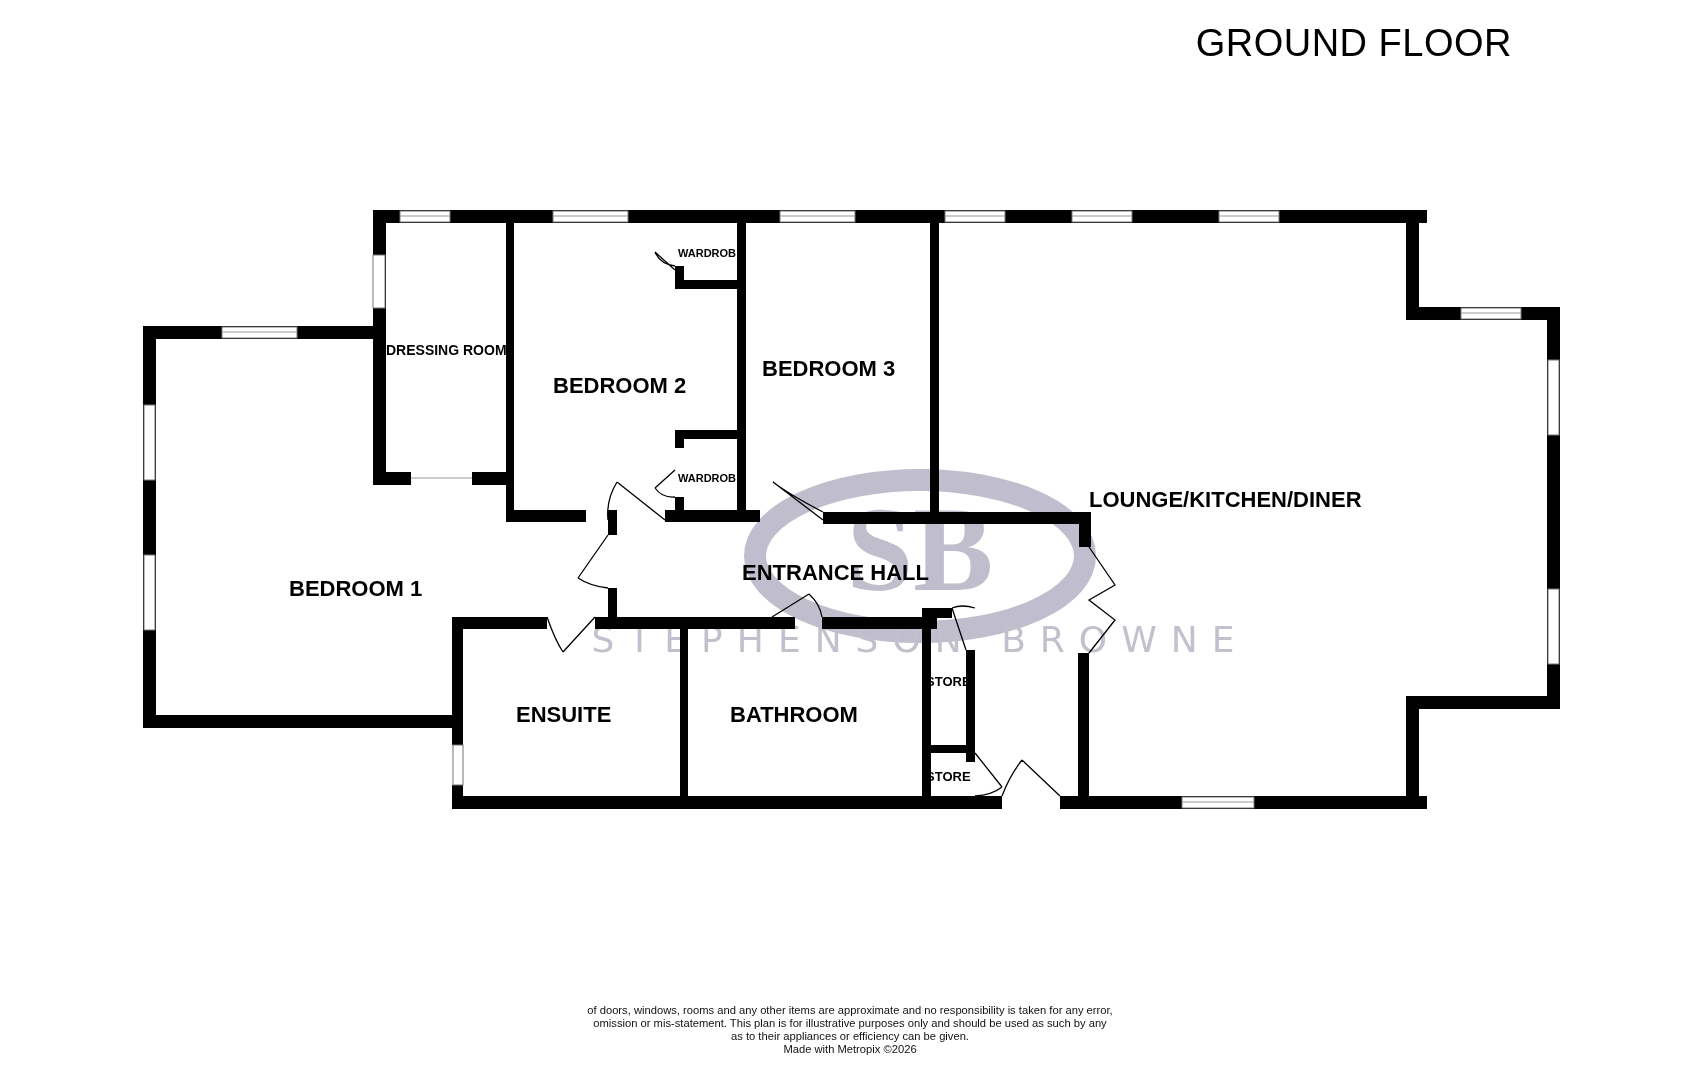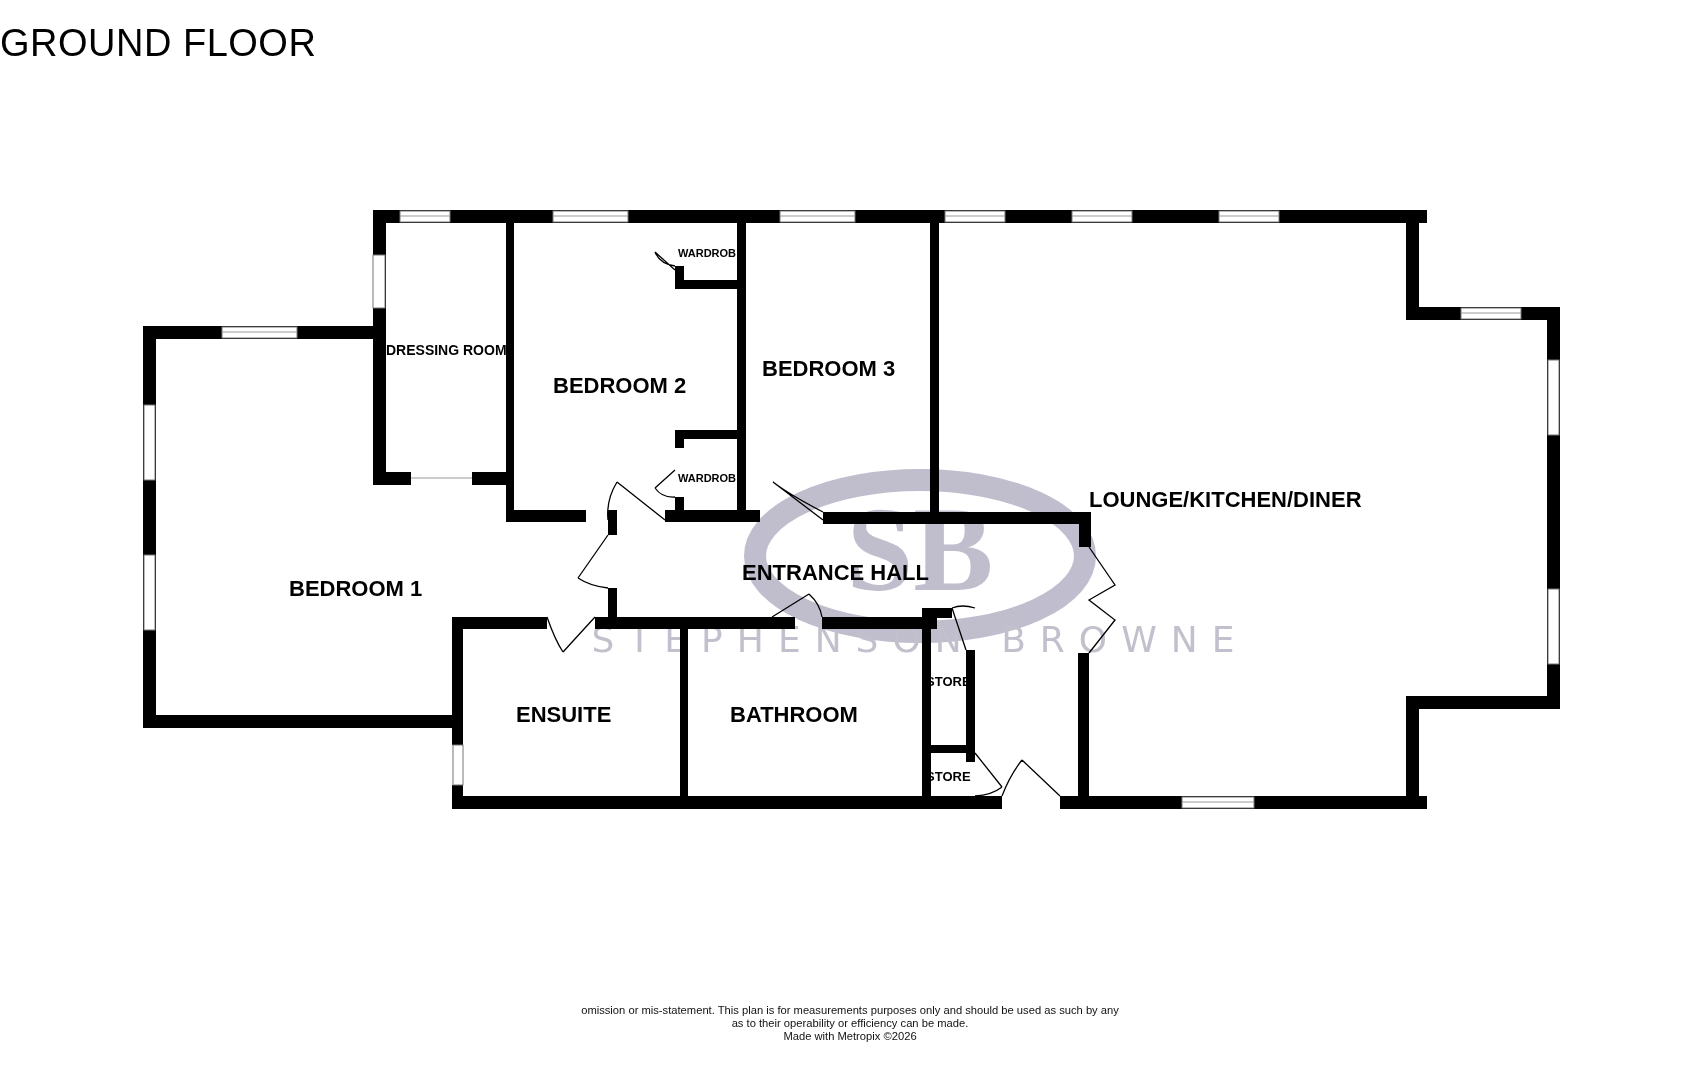--- a/index.html
+++ b/index.html
@@ -4,7 +4,7 @@
 <style>
   html, body { margin:0; padding:0; background:#ffffff; }
   body { width:1702px; height:1080px; position:relative; overflow:hidden; font-family:"Liberation Sans", sans-serif; }
-  .title { position:absolute; left:0; width:1512px; top:22px; text-align:left; font-size:38px; color:#000; letter-spacing:0.5px; }
+  .title { position:absolute; left:0; width:1512px; top:22px; text-align:right; font-size:38px; color:#000; letter-spacing:0.5px; }
   svg.plan { position:absolute; left:0; top:0; }
   .lbl { font-family:"Liberation Sans", sans-serif; font-weight:bold; fill:#000; }
   .disclaimer { position:absolute; left:540px; width:620px; top:1004px; text-align:center; font-size:11.2px; line-height:13px; color:#111; }

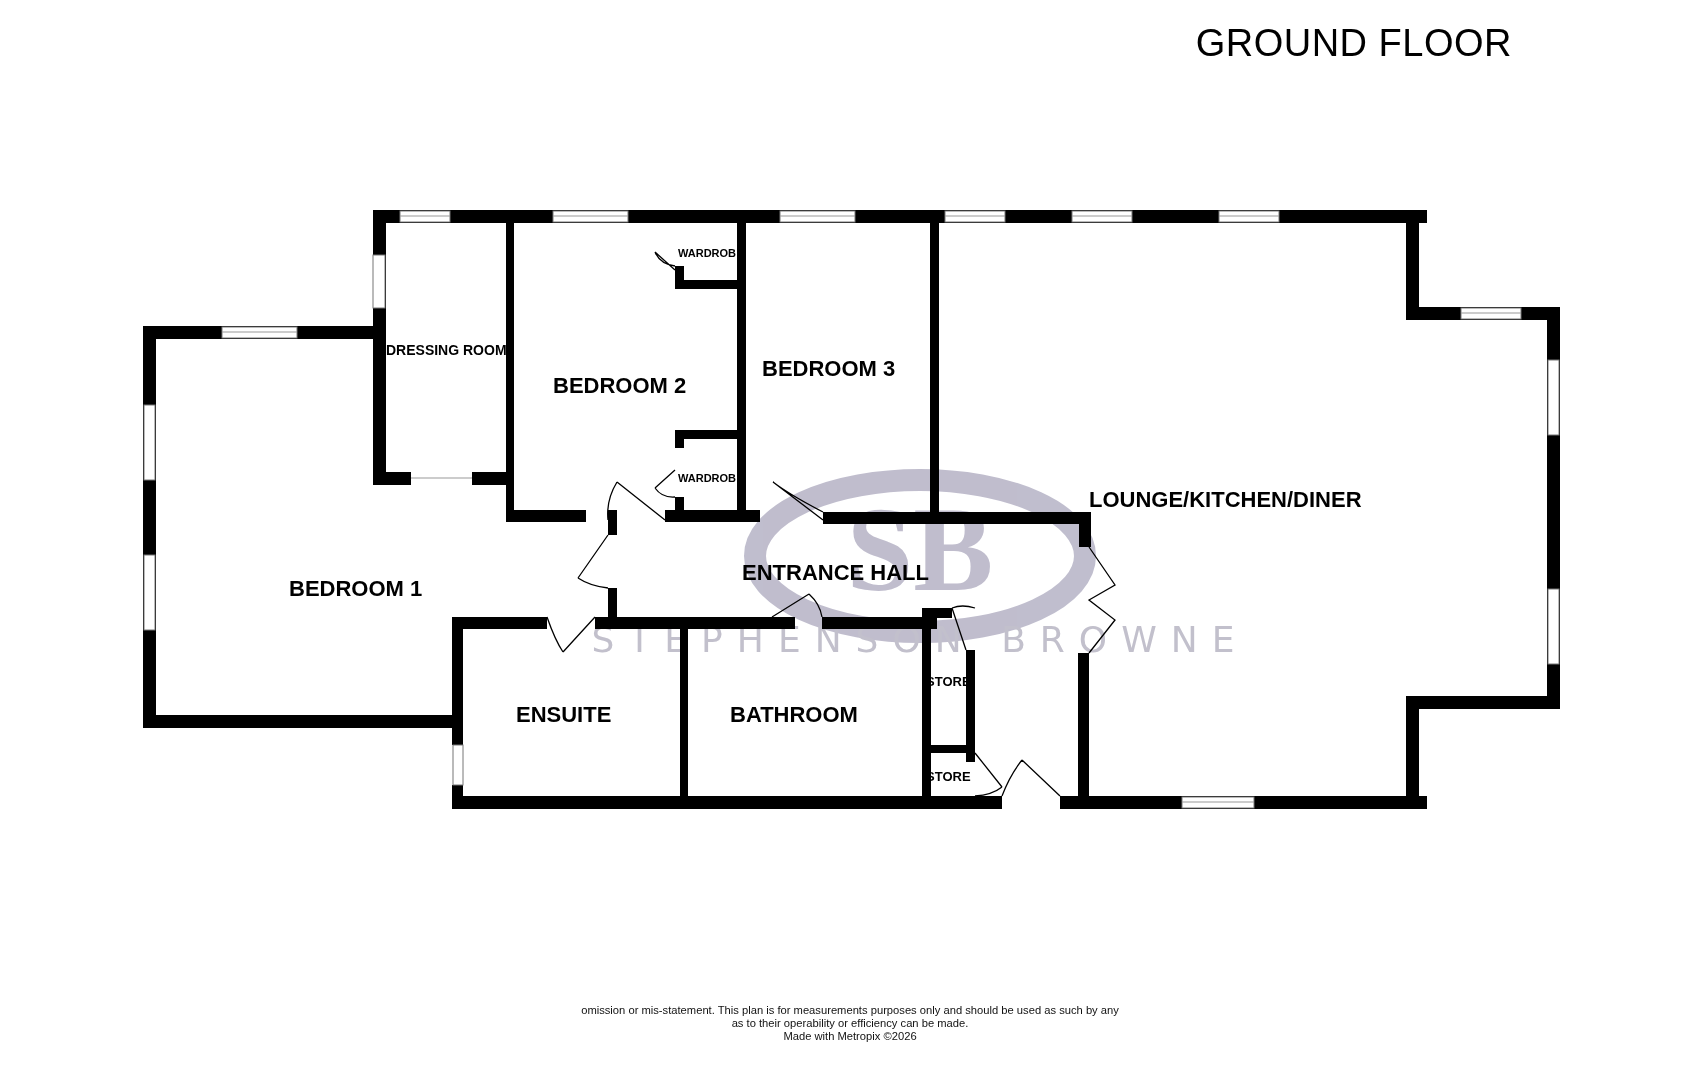--- a/index.html
+++ b/index.html
@@ -144,6 +144,7 @@
 </svg>
 
 <div class="disclaimer">
+  <div>of doors, windows, rooms and any other items are approximate and no responsibility is taken for any error,</div>
   <div>omission or mis-statement. This plan is for measurements purposes only and should be used as such by any</div>
   <div>as to their operability or efficiency can be made.</div>
   <div>Made with Metropix ©2026</div>

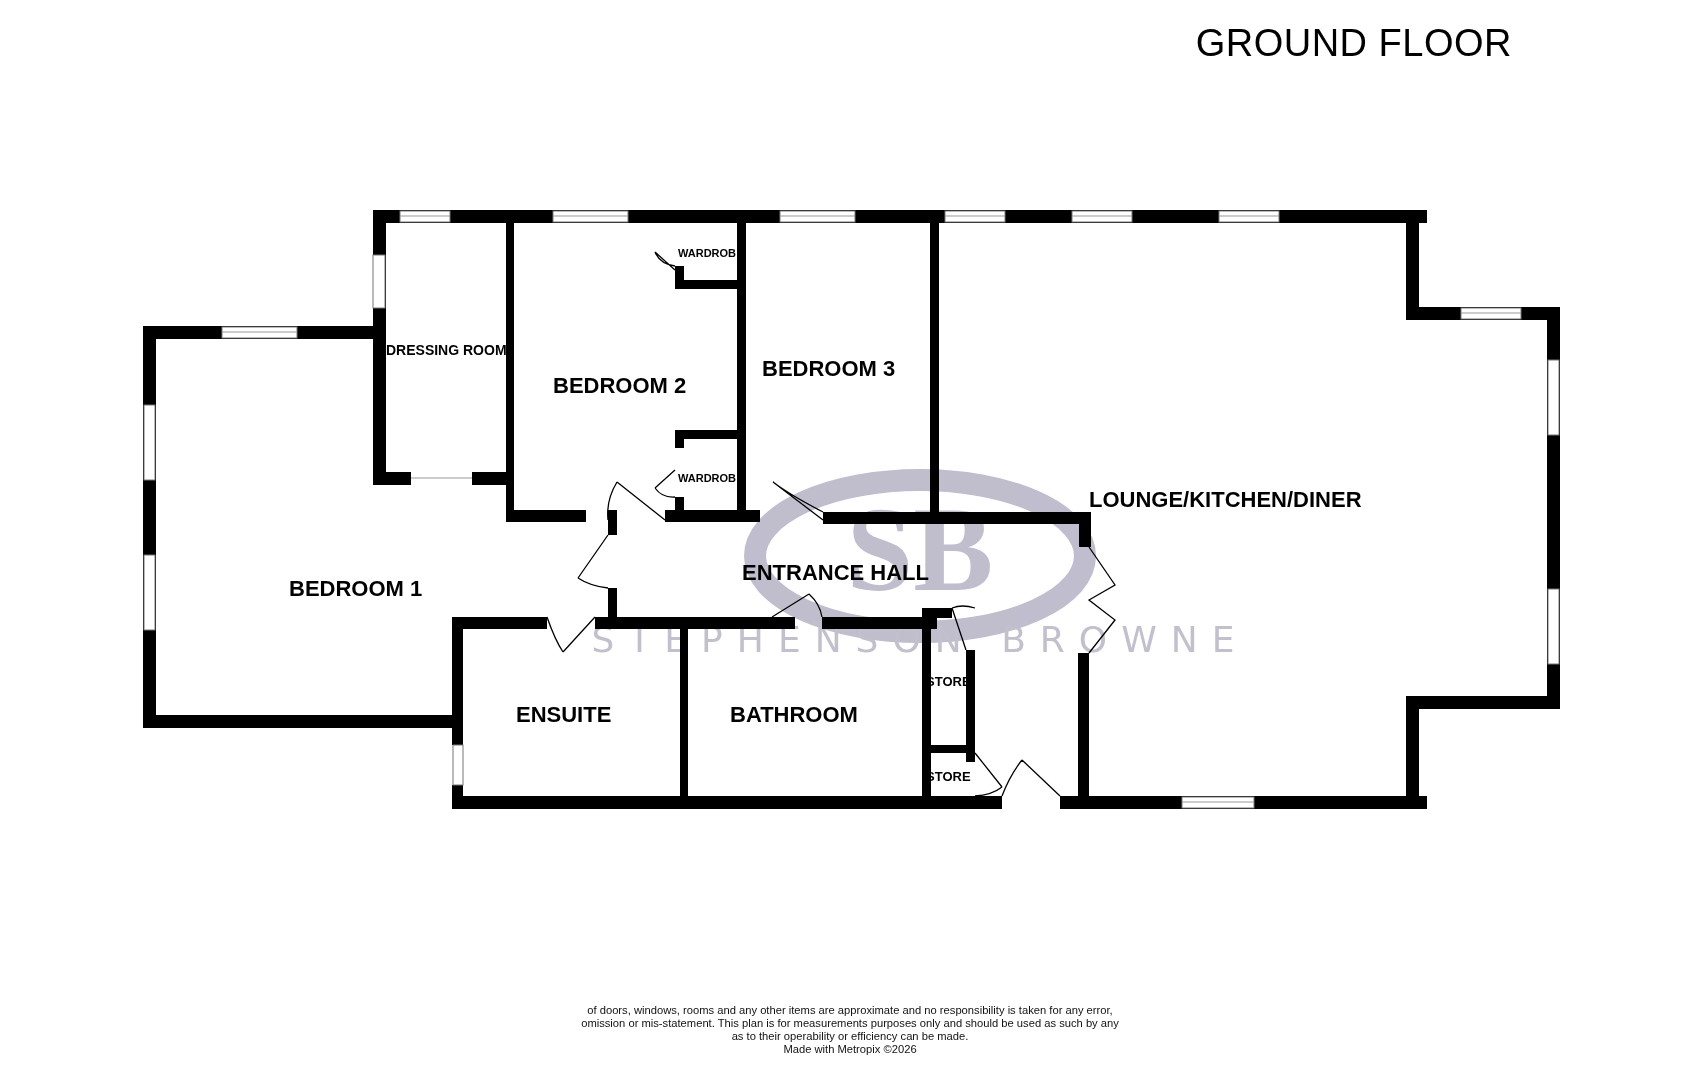--- a/index.html
+++ b/index.html
@@ -145,7 +145,7 @@
 
 <div class="disclaimer">
   <div>of doors, windows, rooms and any other items are approximate and no responsibility is taken for any error,</div>
-  <div>omission or mis-statement. This plan is for measurements purposes only and should be used as such by any</div>
+  <div>omission or mis-statement. This plan is for illustrative purposes only and should be used as such by any</div>
   <div>as to their operability or efficiency can be made.</div>
   <div>Made with Metropix ©2026</div>
 </div>

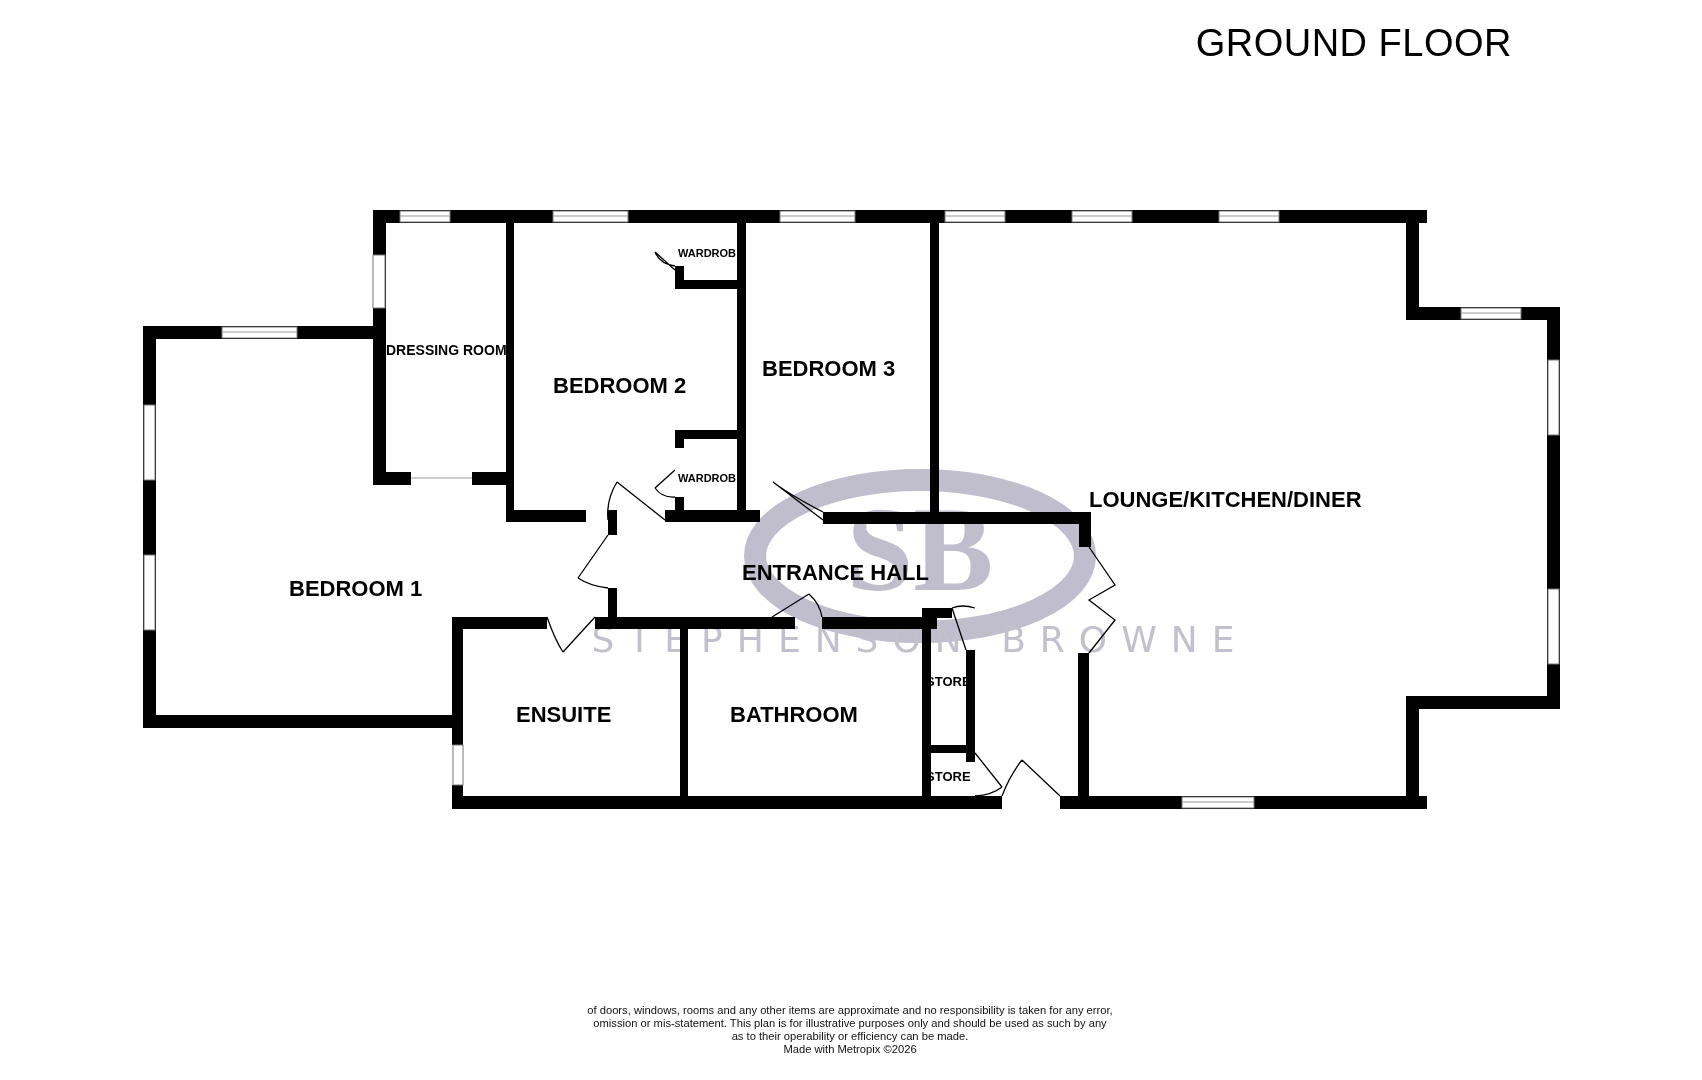--- a/index.html
+++ b/index.html
@@ -146,7 +146,7 @@
 <div class="disclaimer">
   <div>of doors, windows, rooms and any other items are approximate and no responsibility is taken for any error,</div>
   <div>omission or mis-statement. This plan is for illustrative purposes only and should be used as such by any</div>
-  <div>as to their operability or efficiency can be made.</div>
+  <div>as to their appliances or efficiency can be given.</div>
   <div>Made with Metropix ©2026</div>
 </div>
 

